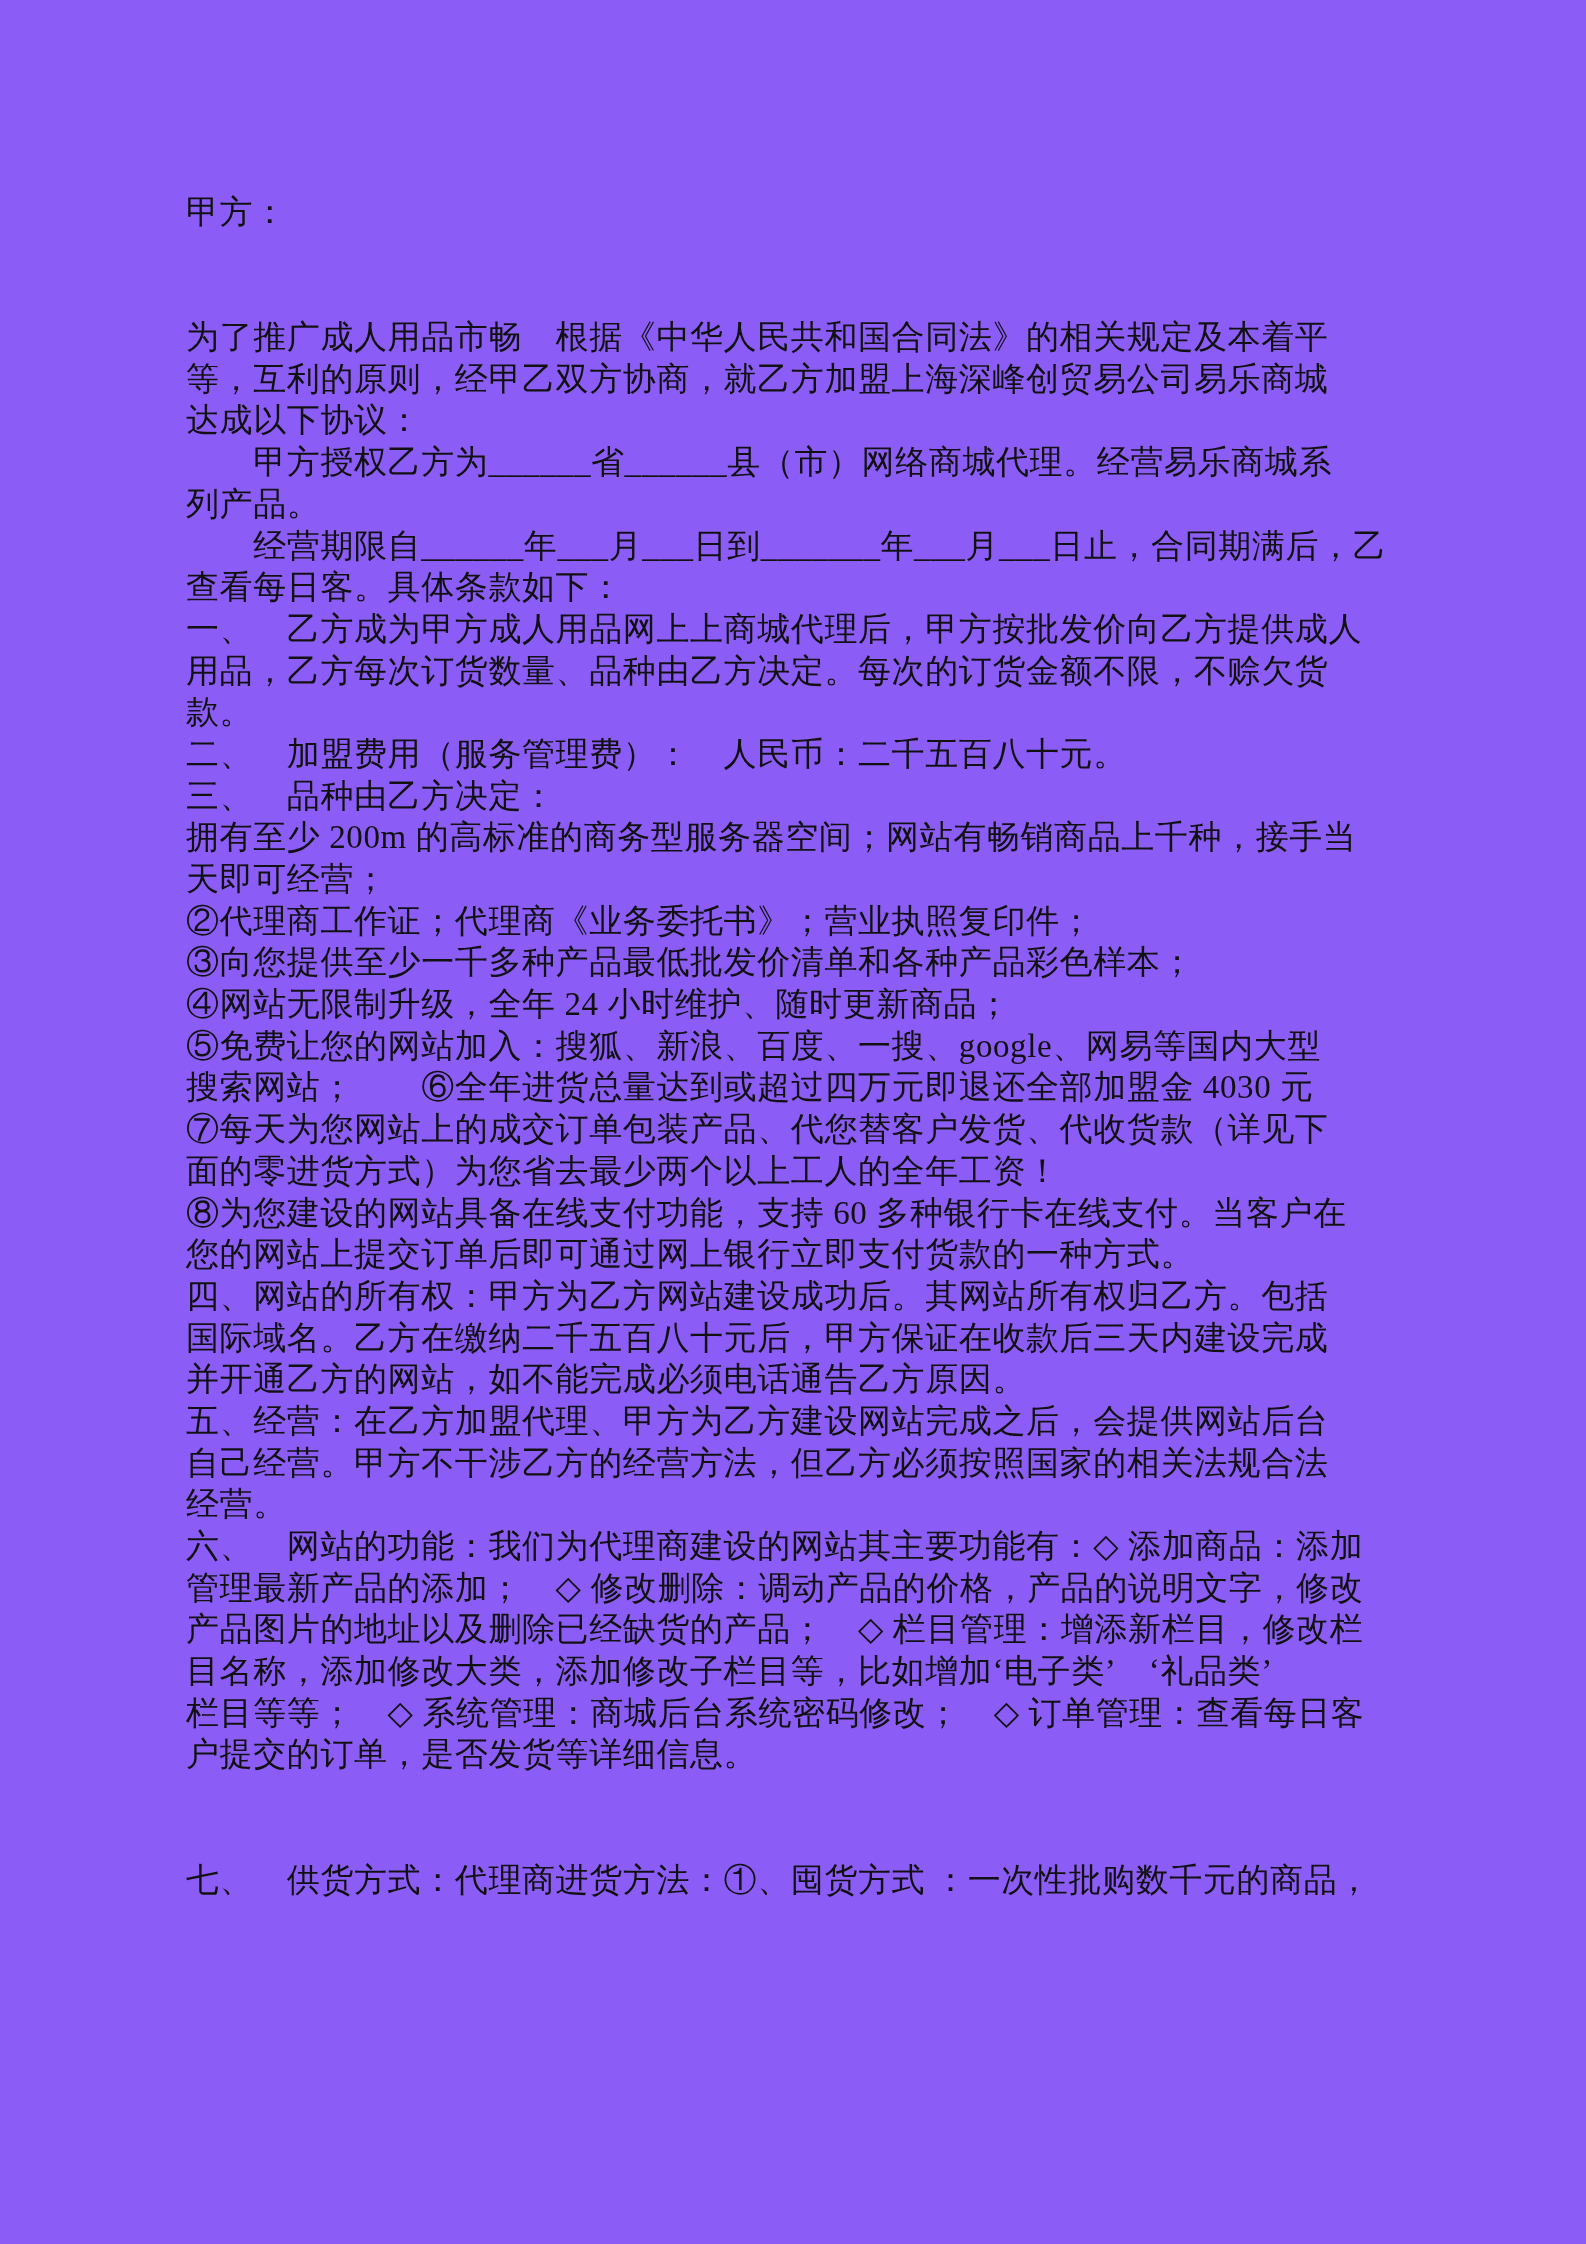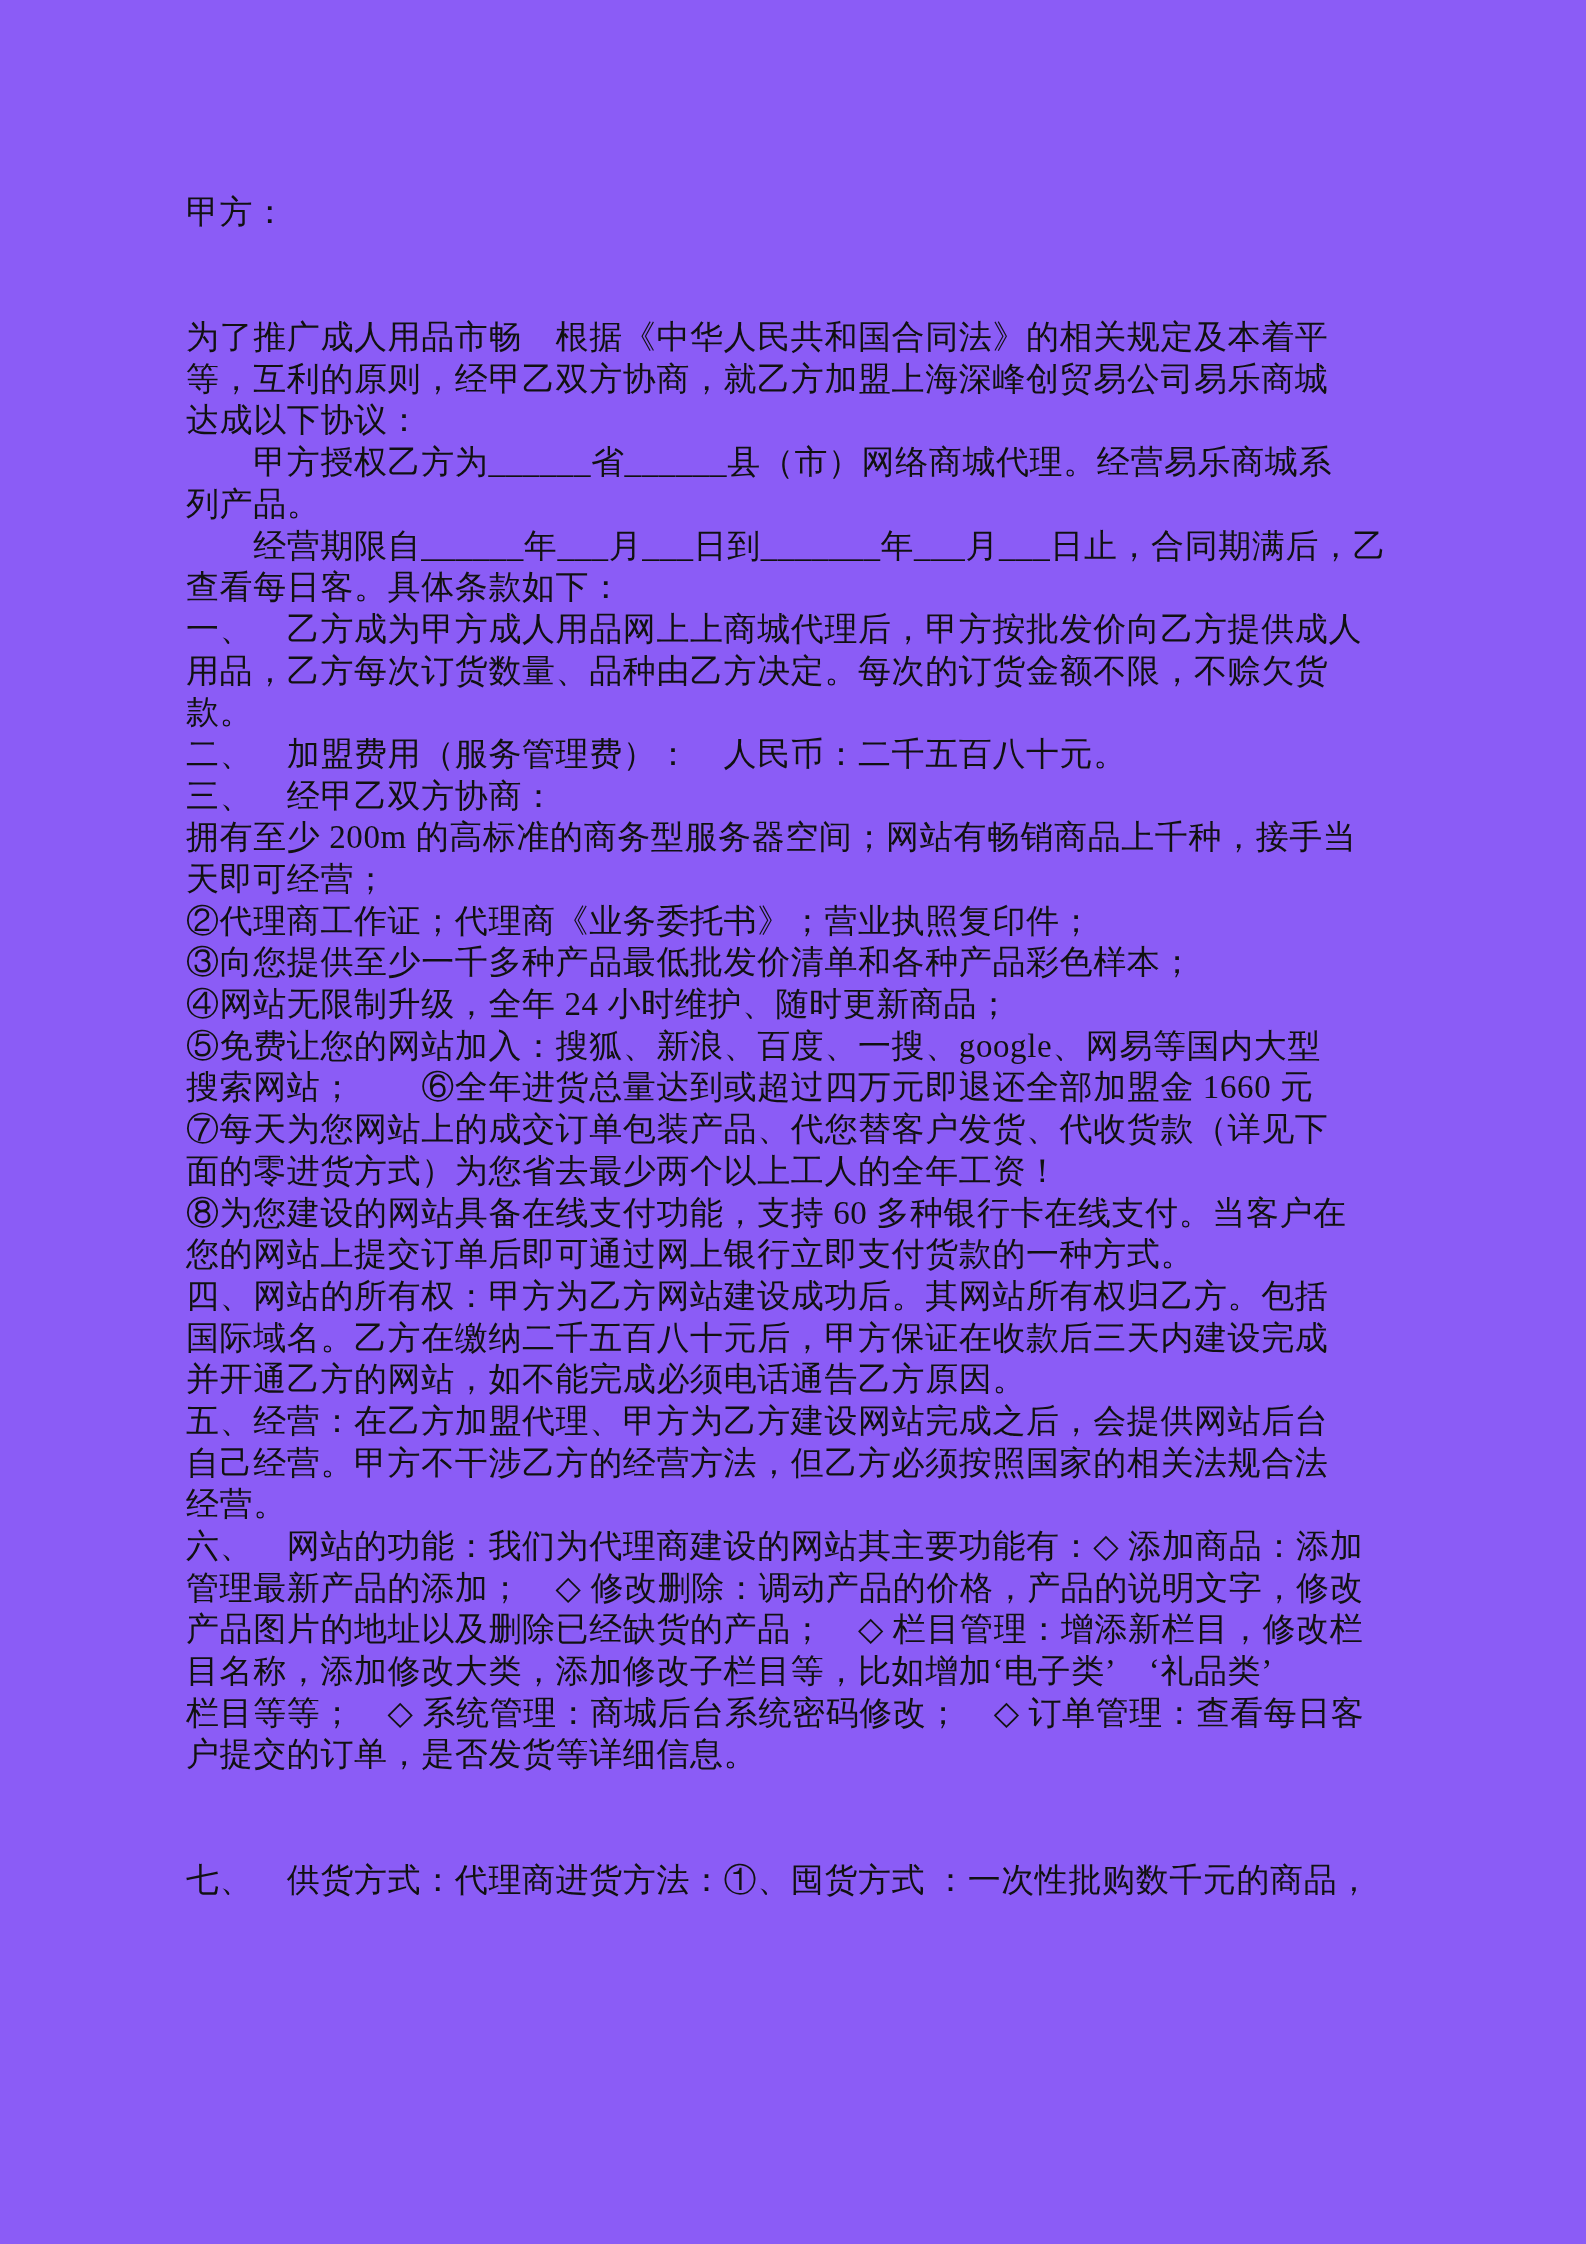--- a/index.html
+++ b/index.html
@@ -50,7 +50,7 @@
       <div class="line">用品，乙方每次订货数量、品种由乙方决定。每次的订货金额不限，不赊欠货</div>
       <div class="line">款。</div>
       <div class="line">二、　加盟费用（服务管理费）：　人民币：二千五百八十元。</div>
-      <div class="line">三、　经甲乙双方协商：</div>
+      <div class="line">三、　品种由乙方决定：</div>
       <div class="line">拥有至少 200m 的高标准的商务型服务器空间；网站有畅销商品上千种，接手当</div>
       <div class="line">天即可经营；</div>
       <div class="line">②代理商工作证；代理商《业务委托书》；营业执照复印件；</div>

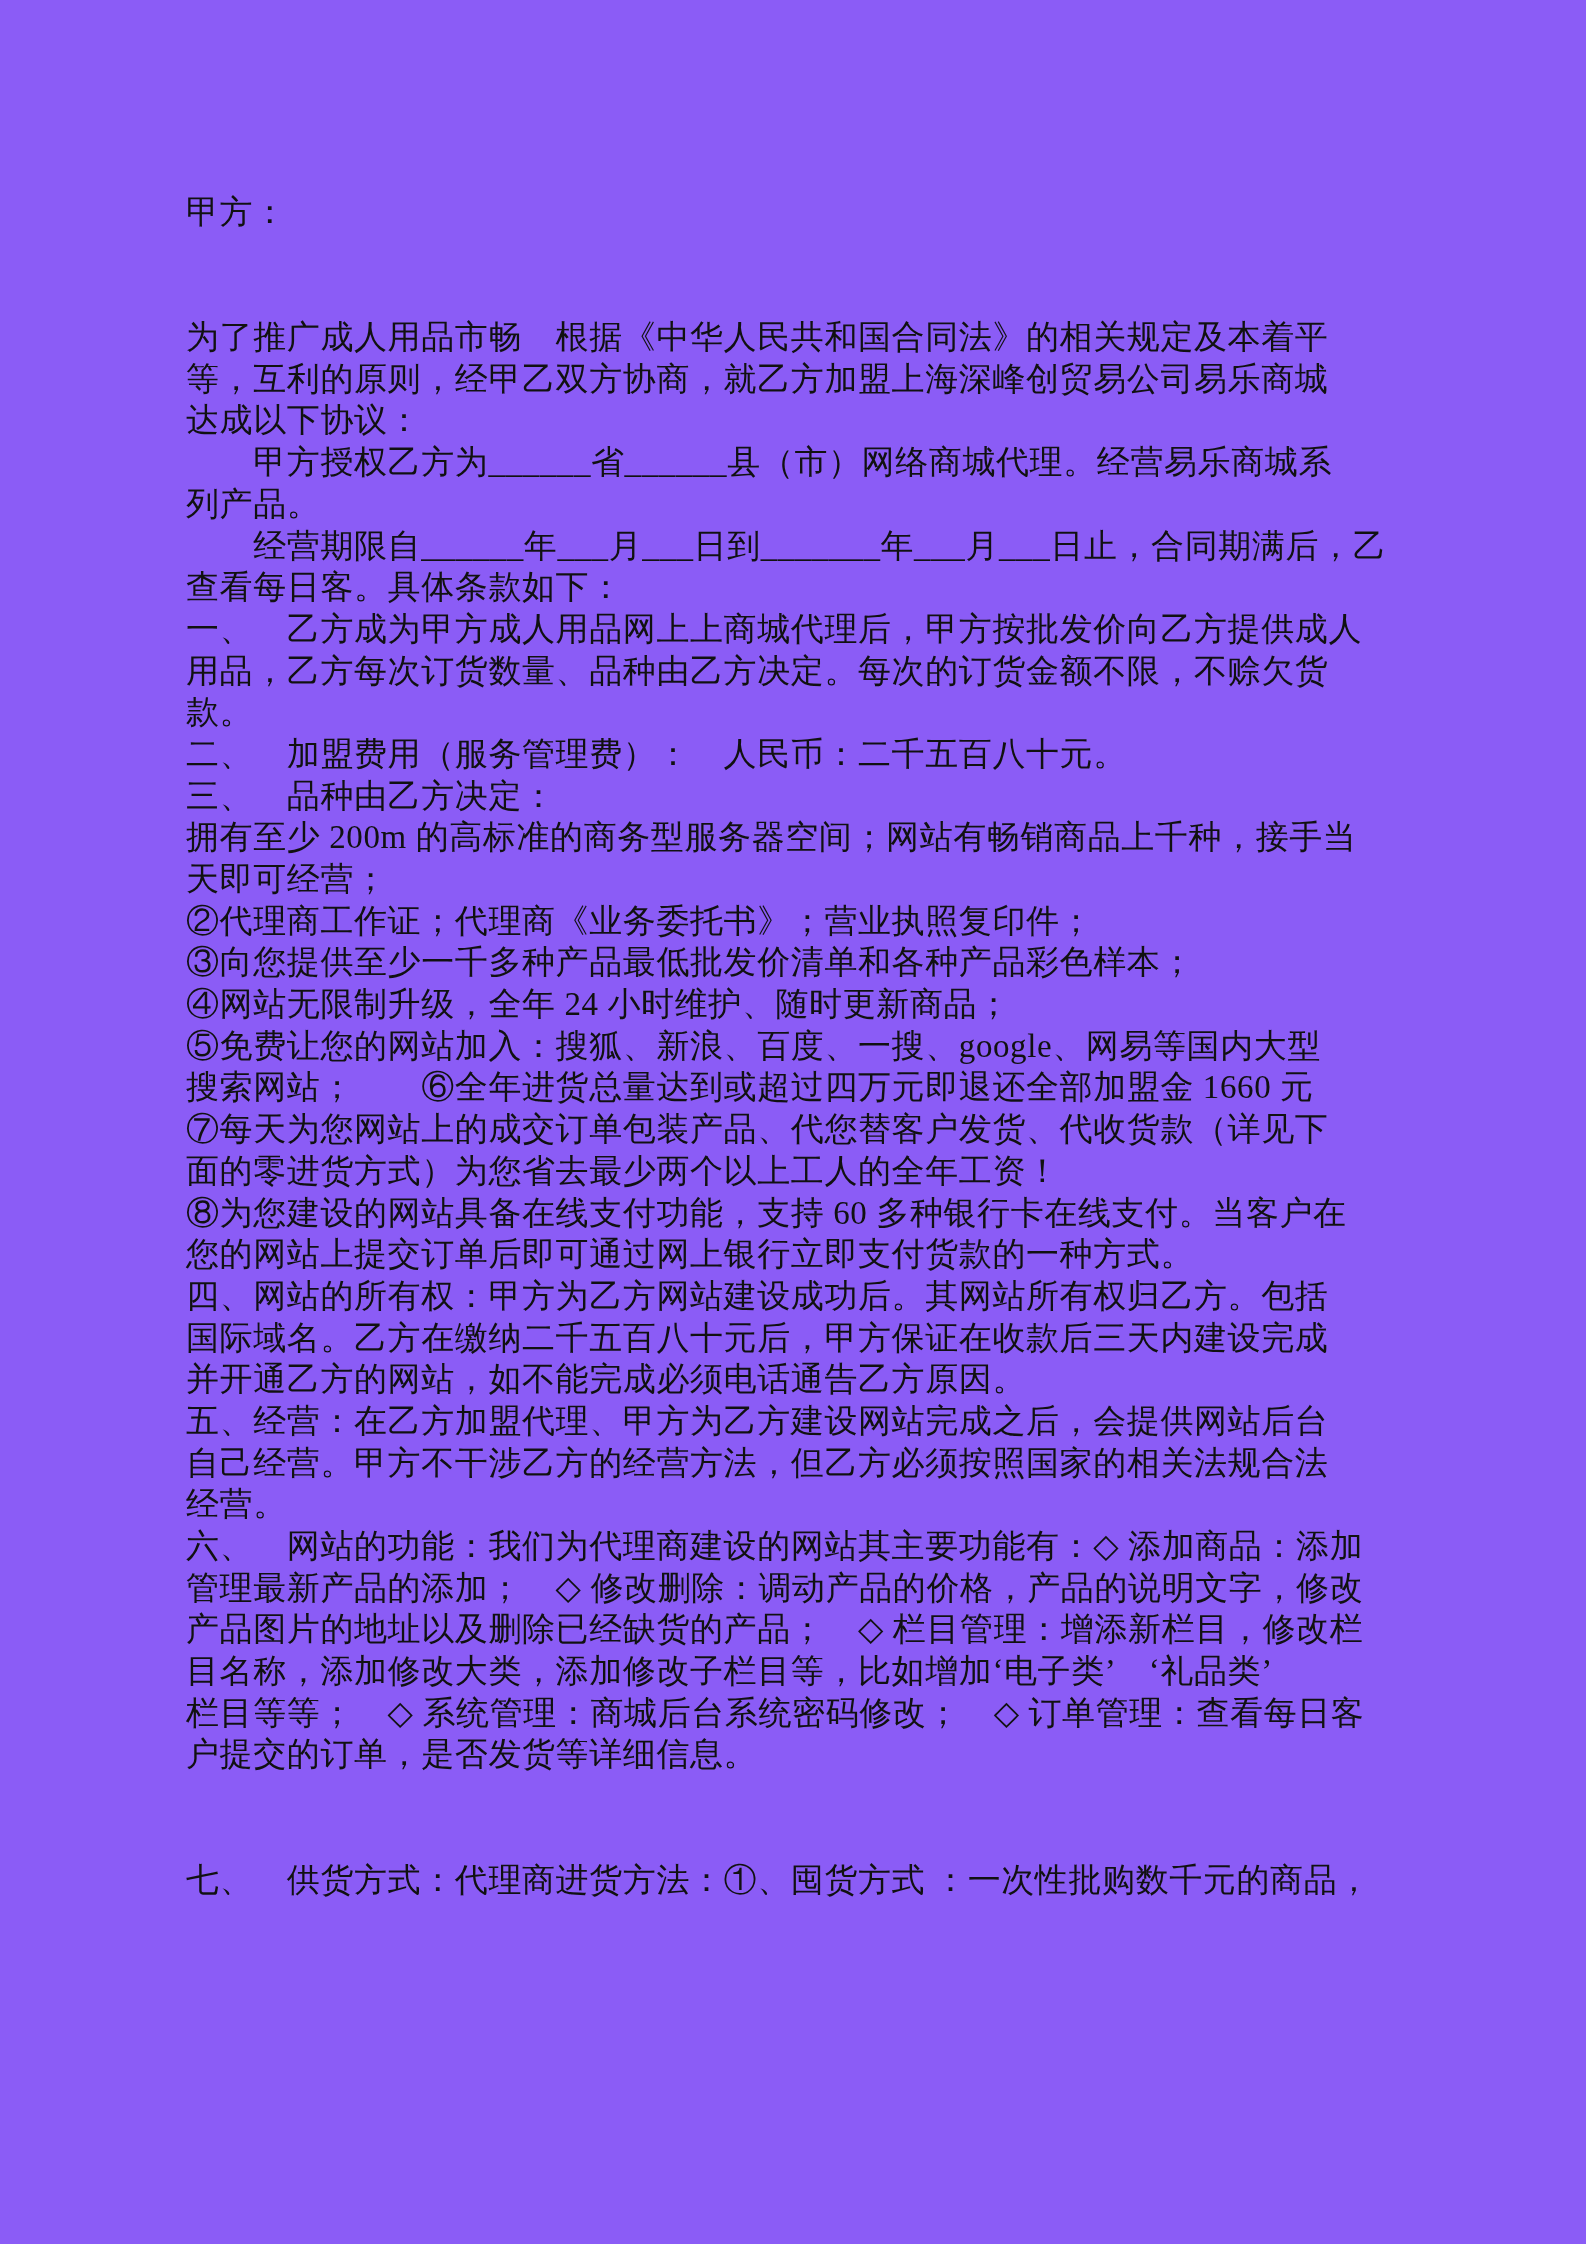--- a/index.html
+++ b/index.html
@@ -57,7 +57,7 @@
       <div class="line">③向您提供至少一千多种产品最低批发价清单和各种产品彩色样本；</div>
       <div class="line">④网站无限制升级，全年 24 小时维护、随时更新商品；</div>
       <div class="line">⑤免费让您的网站加入：搜狐、新浪、百度、一搜、google、网易等国内大型</div>
-      <div class="line">搜索网站；　　⑥全年进货总量达到或超过四万元即退还全部加盟金 1660 元</div>
+      <div class="line">搜索网站；　　⑥全年进货总量达到或超过四万元即退还全部加盟金 4030 元</div>
       <div class="line">⑦每天为您网站上的成交订单包装产品、代您替客户发货、代收货款（详见下</div>
       <div class="line">面的零进货方式）为您省去最少两个以上工人的全年工资！</div>
       <div class="line">⑧为您建设的网站具备在线支付功能，支持 60 多种银行卡在线支付。当客户在</div>

